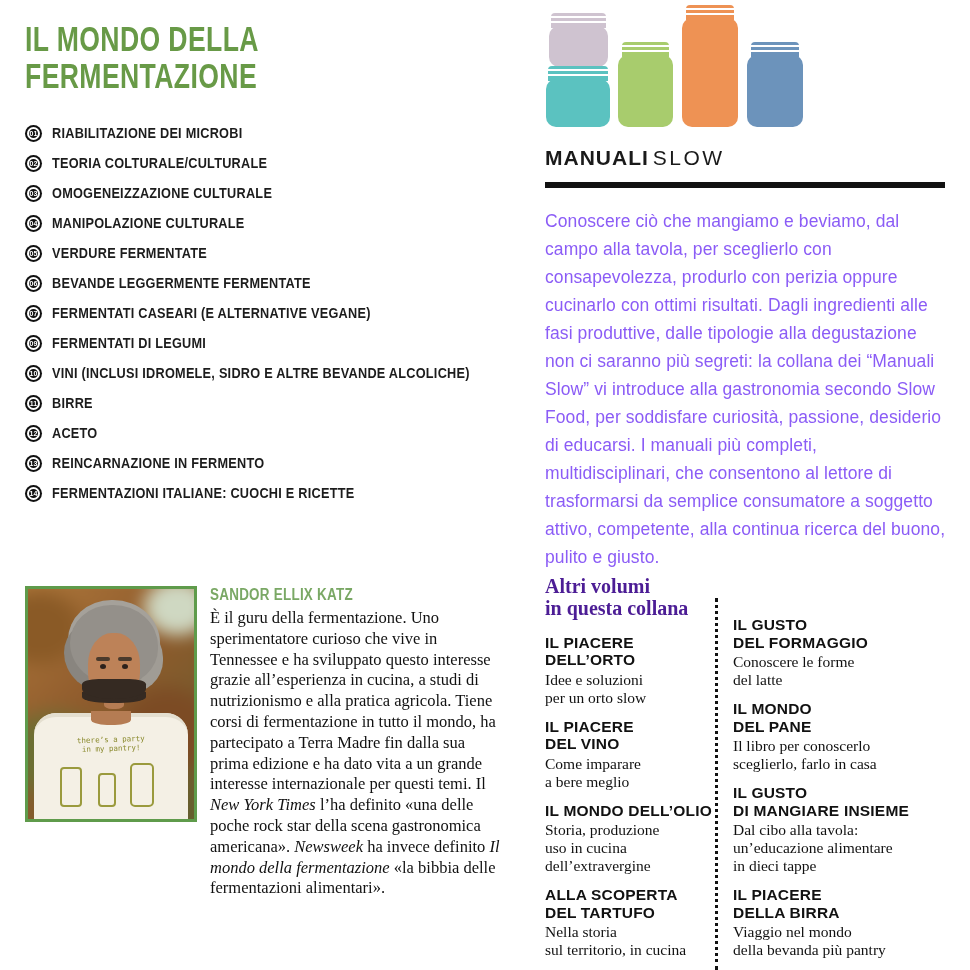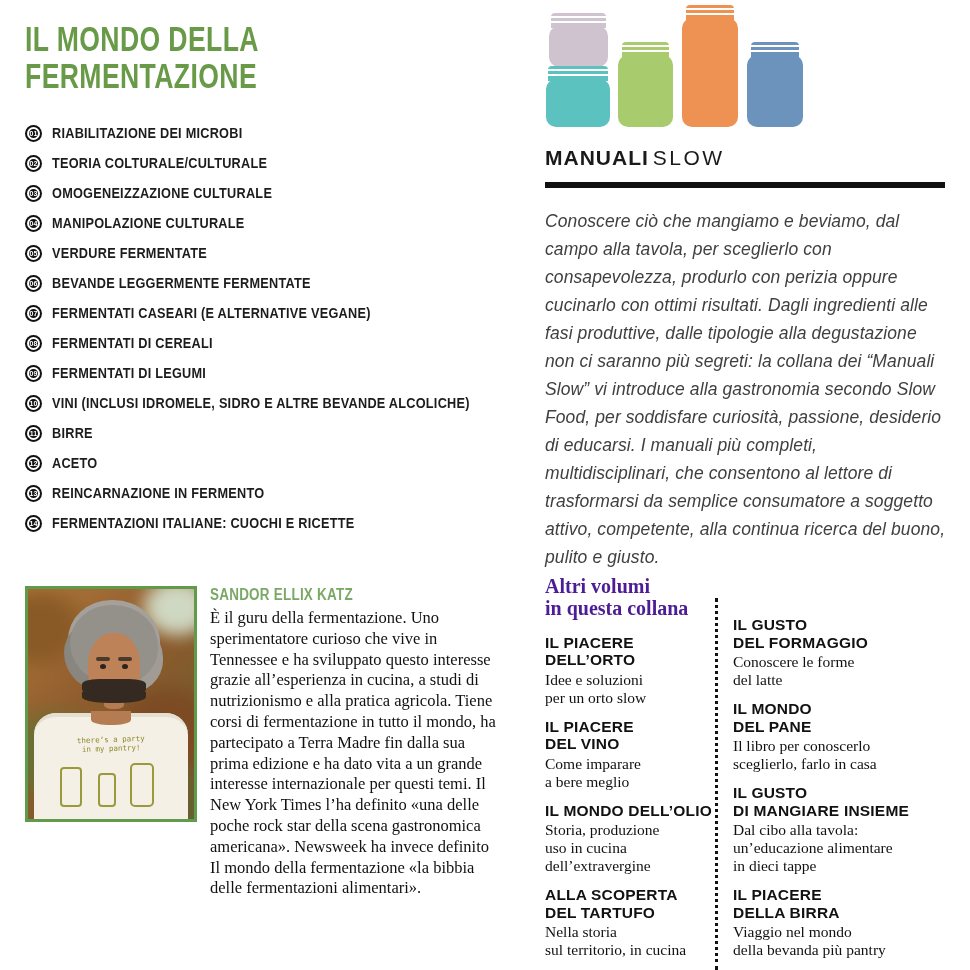--- a/index.html
+++ b/index.html
@@ -101,7 +101,7 @@
   .brand-rule { position:absolute; top:182px; left:0; width:400px; height:6px; background:#111; }
 
   .series-desc { position:absolute; top:207px; left:0; width:402px;
-    font-size:17.5px; line-height:28px; color:#404040; letter-spacing:0.1px;font-style:italic; }
+    font-size:17.5px; line-height:28px; color:#8b5cf6; letter-spacing:0.1px; }
 
   .altri-heading { position:absolute; top:540px; left:0;
     font-family:"Liberation Serif", serif; font-weight:700;

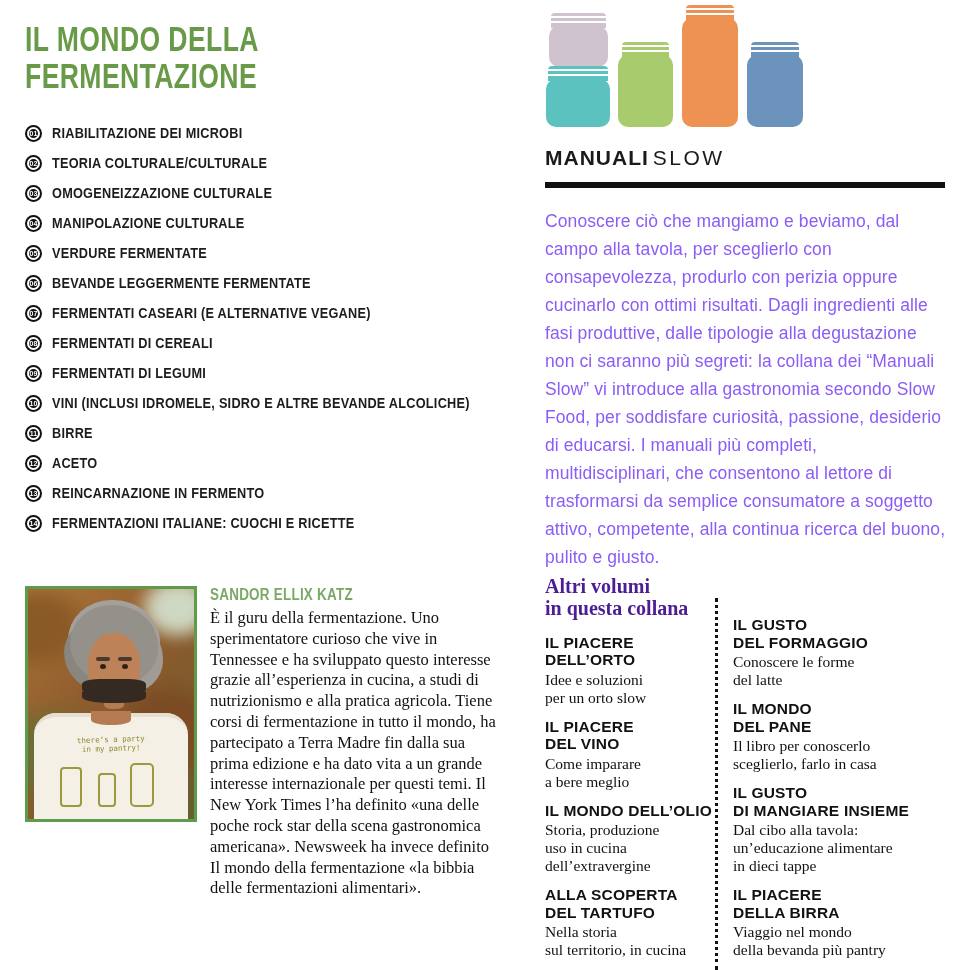--- a/index.html
+++ b/index.html
@@ -162,10 +162,6 @@
     <span class="chapter-label">FERMENTATI CASEARI (E ALTERNATIVE VEGANE)</span>
   </li>
 
-  <li>
-    <span class="num-badge">08</span>
-    <span class="chapter-label">FERMENTATI DI CEREALI</span>
-  </li>
 
   <li>
     <span class="num-badge">09</span>

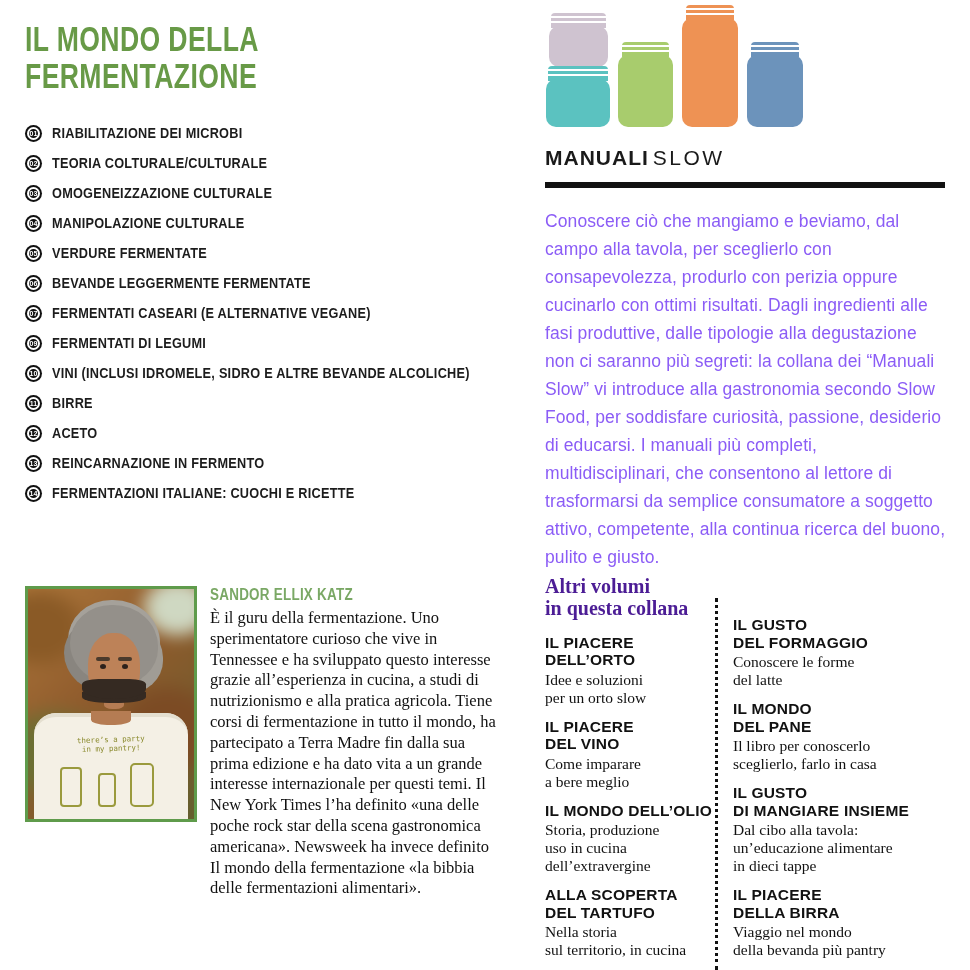--- a/index.html
+++ b/index.html
@@ -79,7 +79,7 @@
     transform:scaleX(0.84); transform-origin:0 0; white-space:nowrap; letter-spacing:0.3px; }
   .author-bio { margin-top:4px; font-family:"Liberation Serif", serif;
     font-size:16.5px; line-height:20.8px; color:#111; }
-  .author-bio .it { }
+  .author-bio .it { font-style:italic; }
 
   
   .right-col { position:absolute; left:545px; top:0; width:402px; height:970px; }

